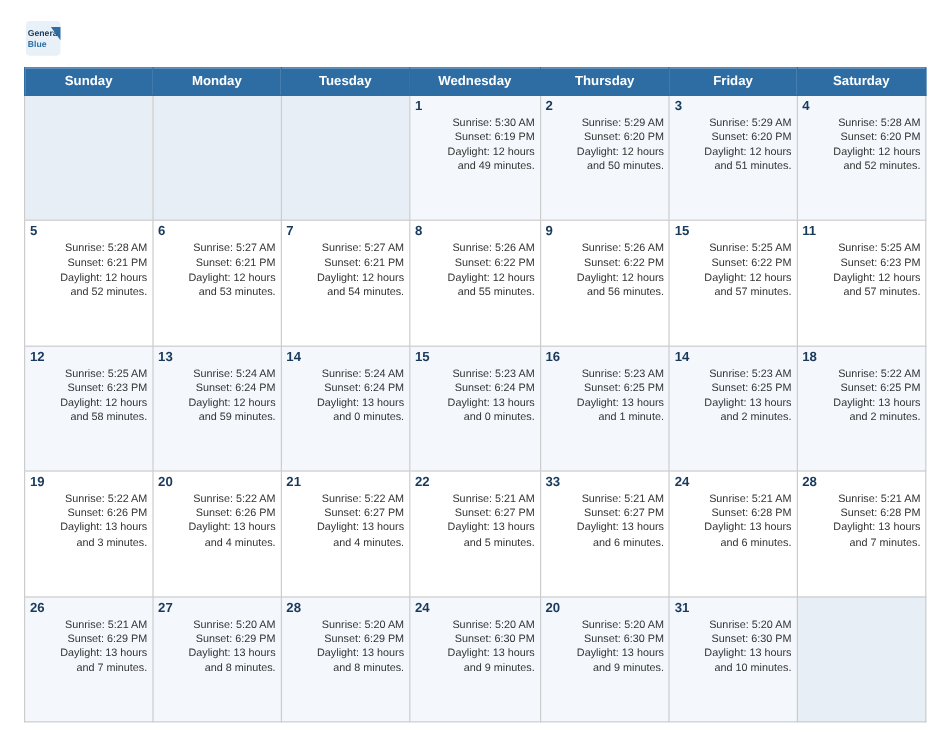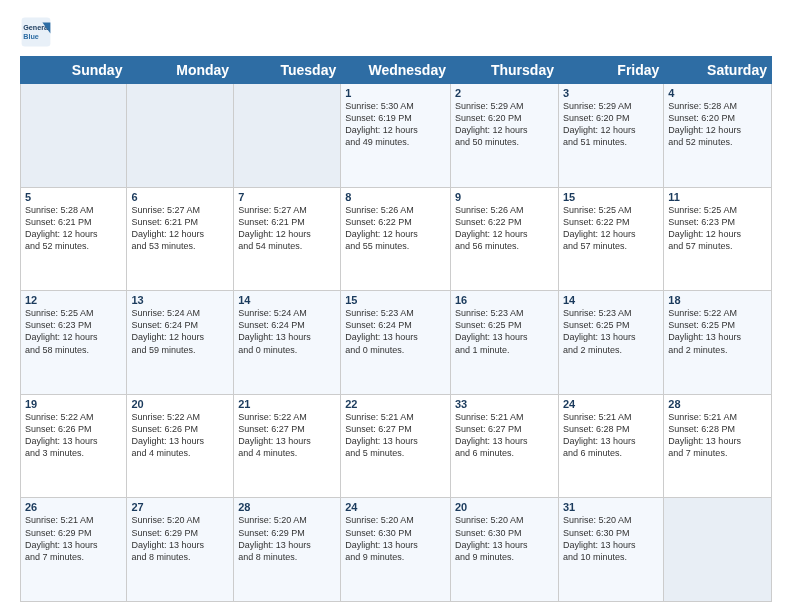--- a/index.html
+++ b/index.html
@@ -59,10 +59,10 @@
     thead tr th {
       background-color: #2e6da4;
       color: #fff;
-      font-size: 14px;
+      font-size: 11px;
       font-weight: bold;
       padding: 5px 4px;
-      text-align: right;
+      text-align: center;
       border: 1px solid #2e6da4;
     }
     tbody tr td {

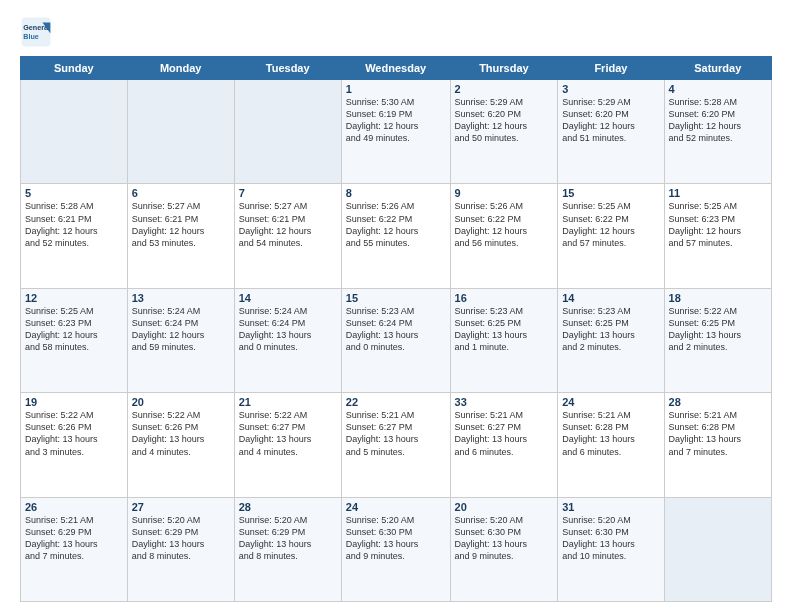--- a/index.html
+++ b/index.html
@@ -92,6 +92,7 @@
       font-size: 9px;
       color: #333;
       line-height: 1.35;
+      text-align: right;
     }
     .empty-cell {
       background: #e8eef5 !important;

